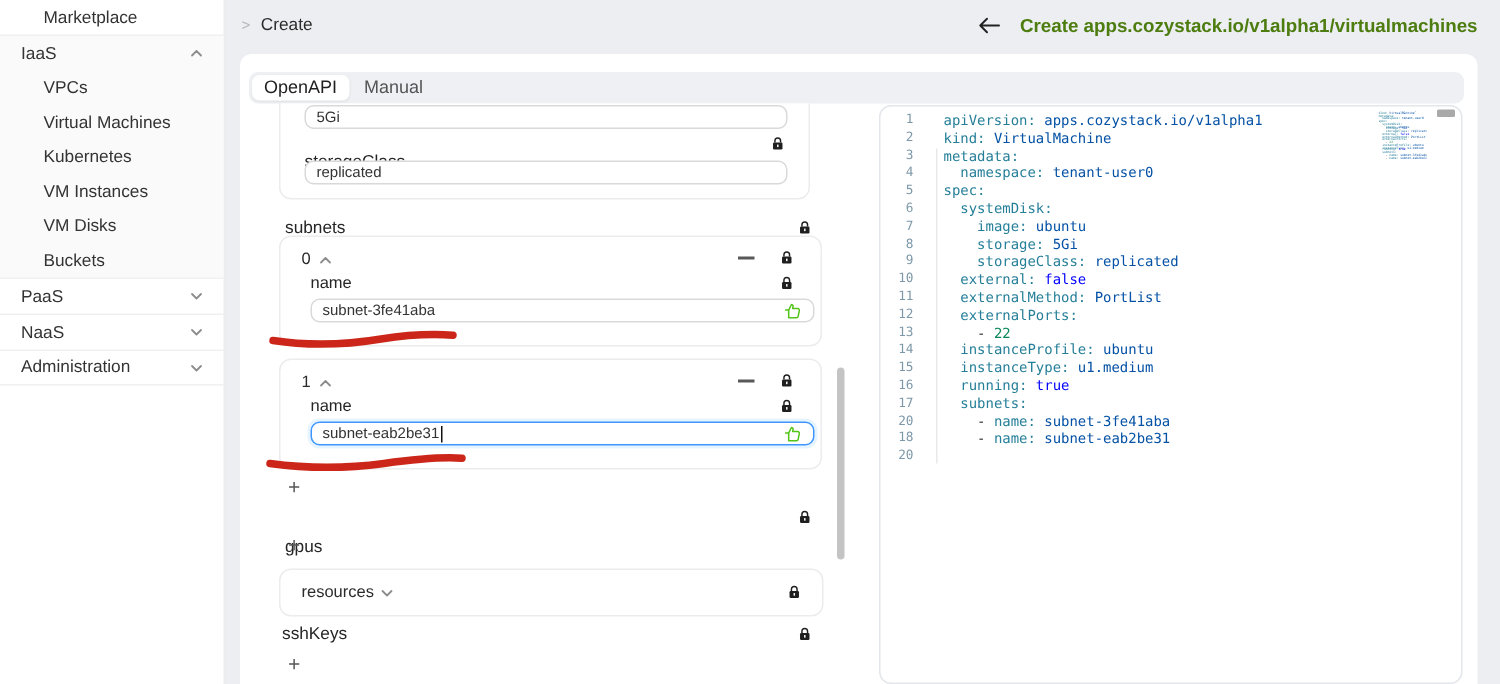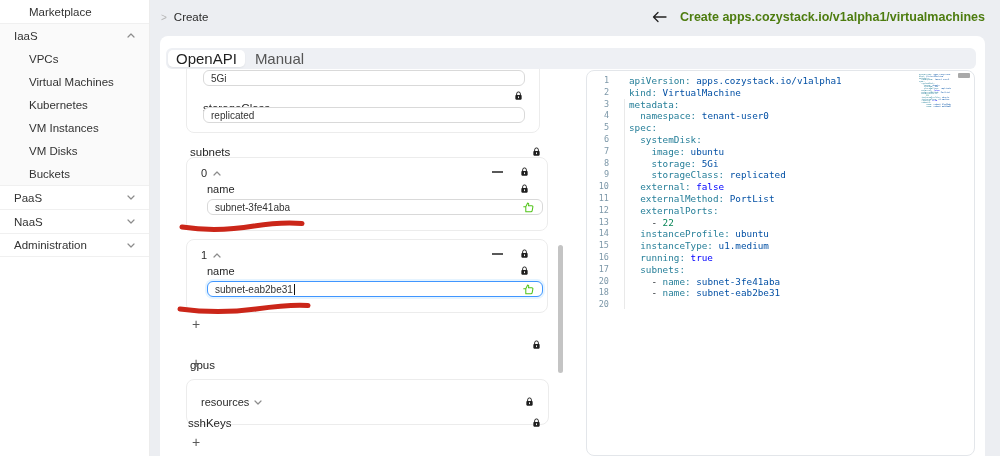--- a/index.html
+++ b/index.html
@@ -29,7 +29,7 @@
   .main-card { position:absolute; left:160px; top:36px; width:825px; height:420px; background:#fff;
                border-radius:8px 8px 0 0; overflow:hidden; z-index:2; }
   .tabbar { position:absolute; left:6px; top:12px; width:810px; height:21px; background:#eef0f4;
-            border-radius:6px; display:flex; align-items:center; padding:0 2px; gap:2px; font-size:15px; }
+            border-radius:6px; display:flex; align-items:center; padding:0 2px; gap:2px; font-size:12px; }
   .tab { padding:0 8px; color:#555; height:17px; line-height:17px; cursor:pointer; }
   .tab.active { background:#fff; border-radius:5px; color:#1f1f1f; box-shadow:0 1px 2px rgba(0,0,0,0.06); }
 

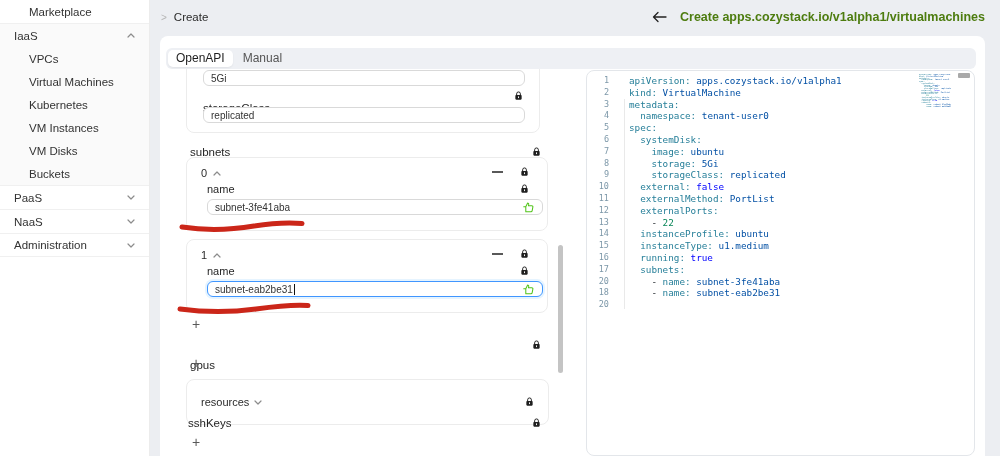--- a/index.html
+++ b/index.html
@@ -262,7 +262,7 @@
       </span>
     <span class="plus" style="left:24px; top:287px;">+</span>
 
-    <div class="fcard rescard" style="left:18px; top:310px; width:363px; height:46px;">
+    <div class="fcard rescard" style="left:18px; top:310px; width:363px; height:32px;">
       <span class="flabel-in">
         <span>resources</span>
         <span class="chev chev-down">

